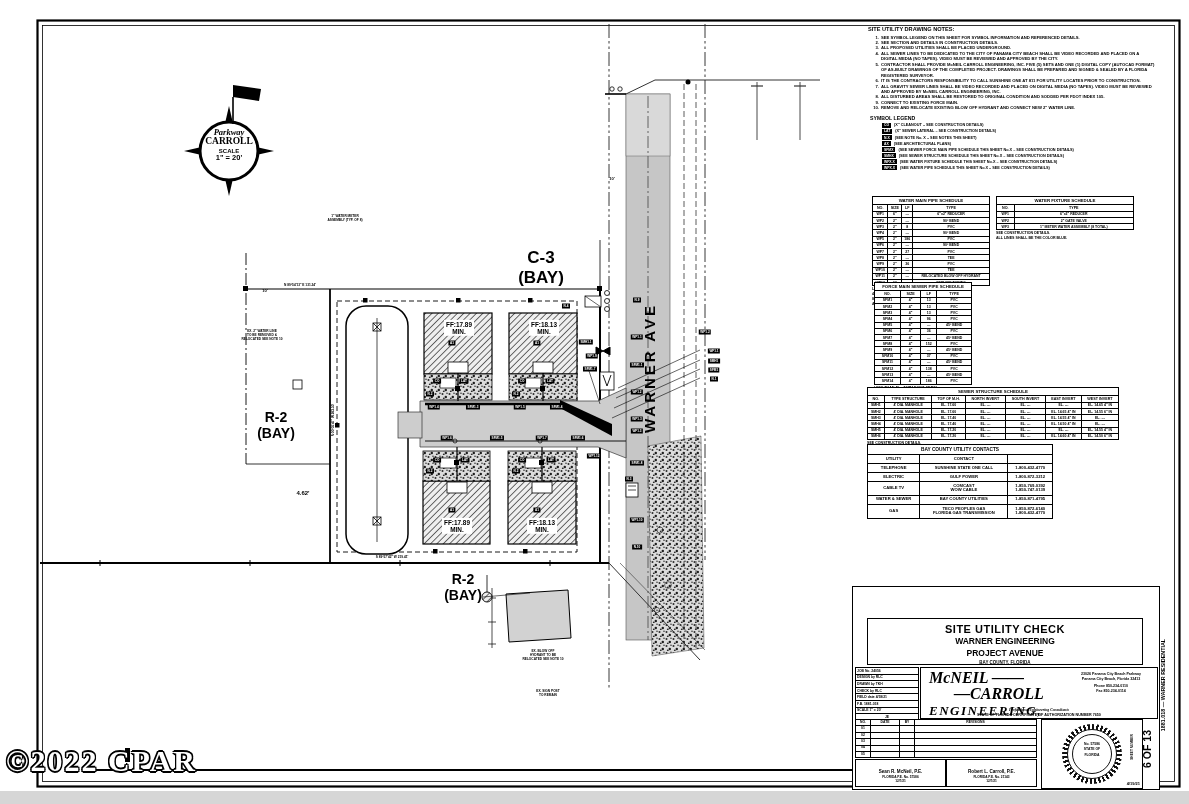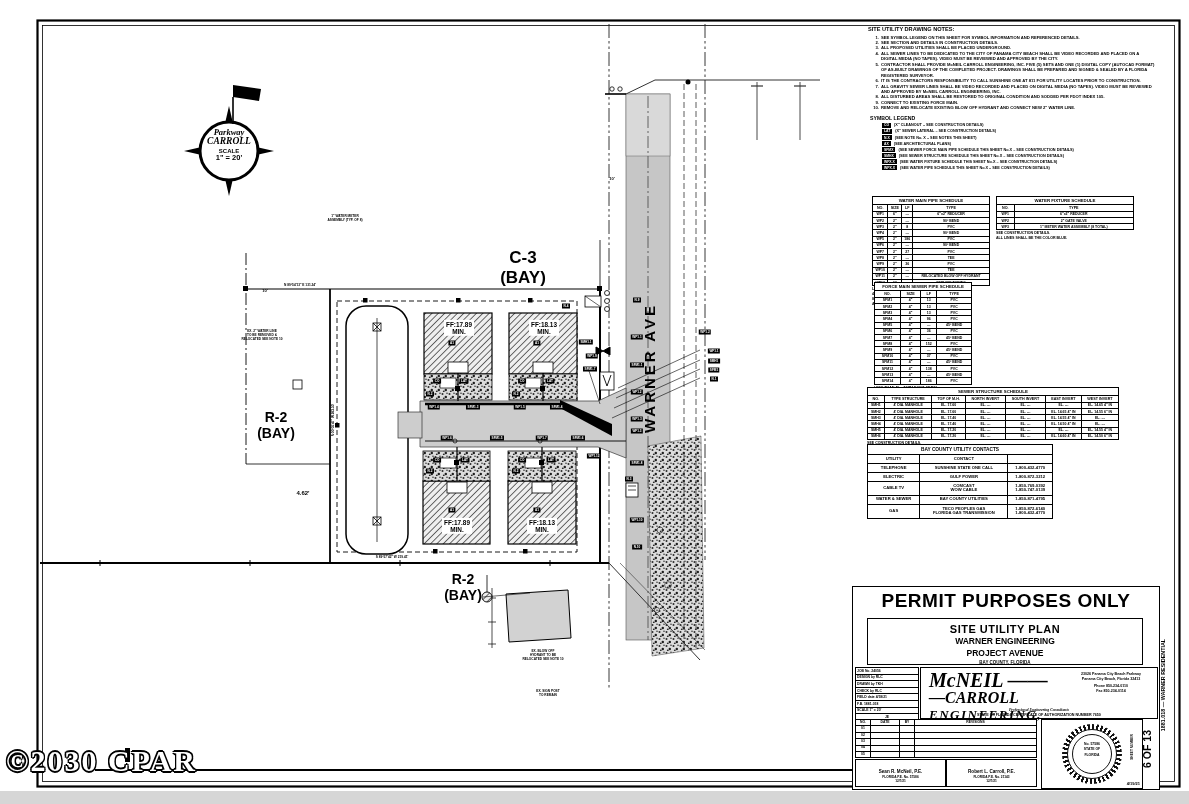--- a/index.html
+++ b/index.html
@@ -87,7 +87,7 @@
   .micro.dim2{font-size:4px;}
   .compass-text{position:absolute;left:193px;top:128px;width:72px;text-align:center;line-height:1.05;}
   .ct1{font-family:"Liberation Serif",serif;font-style:italic;font-weight:bold;font-size:8.5px;}
-  .ct2{font-family:"Liberation Serif",serif;font-style:italic;font-weight:bold;font-size:9.5px;}
+  .ct2{font-family:"Liberation Serif",serif;font-weight:bold;font-size:9.5px;}
   .ct3{font-size:6px;font-weight:bold;margin-top:1px;}
   .ct4{font-size:7.5px;font-weight:bold;}
 

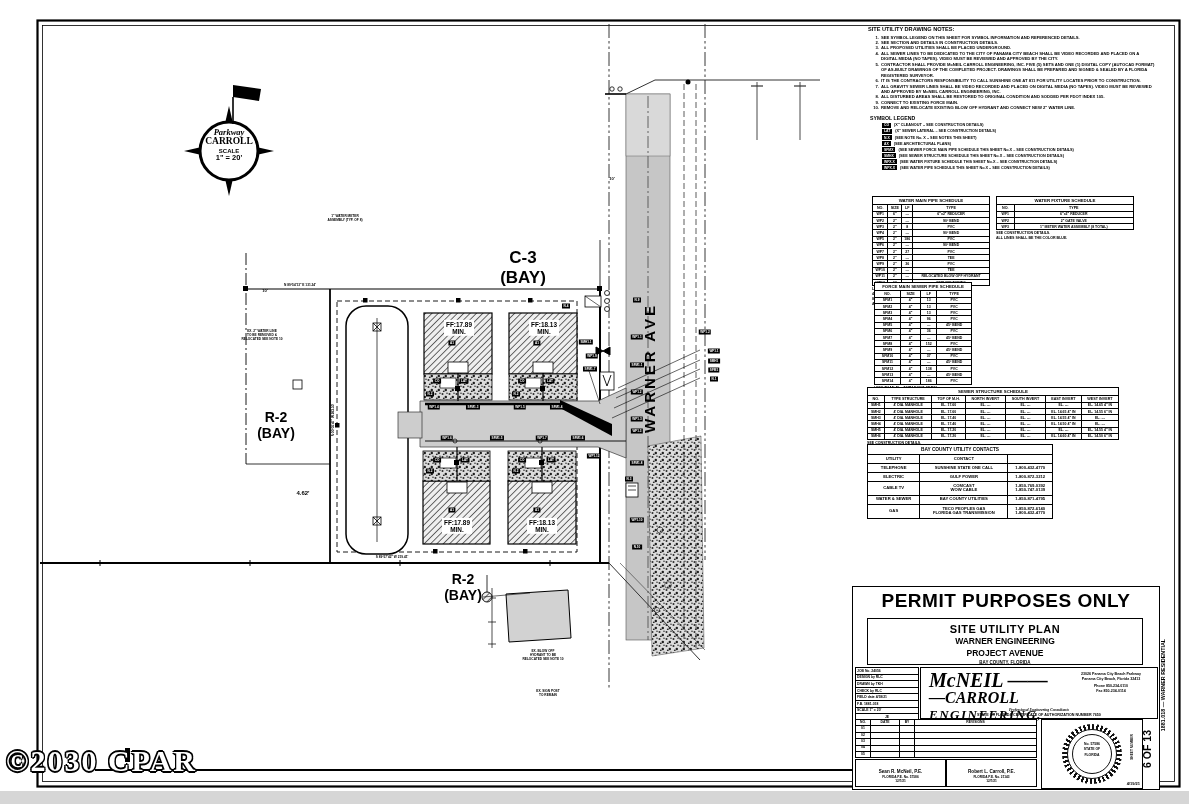--- a/index.html
+++ b/index.html
@@ -805,7 +805,7 @@
 </div>
 
 <div id="zone-layer">
-    <div class="zone" style="left: 523px; top: 268px; font-size: 17px;">
+    <div class="zone" style="left: 541px; top: 268px; font-size: 17px;">
       <div>C-3</div>
       <div>(BAY)</div>
     </div>

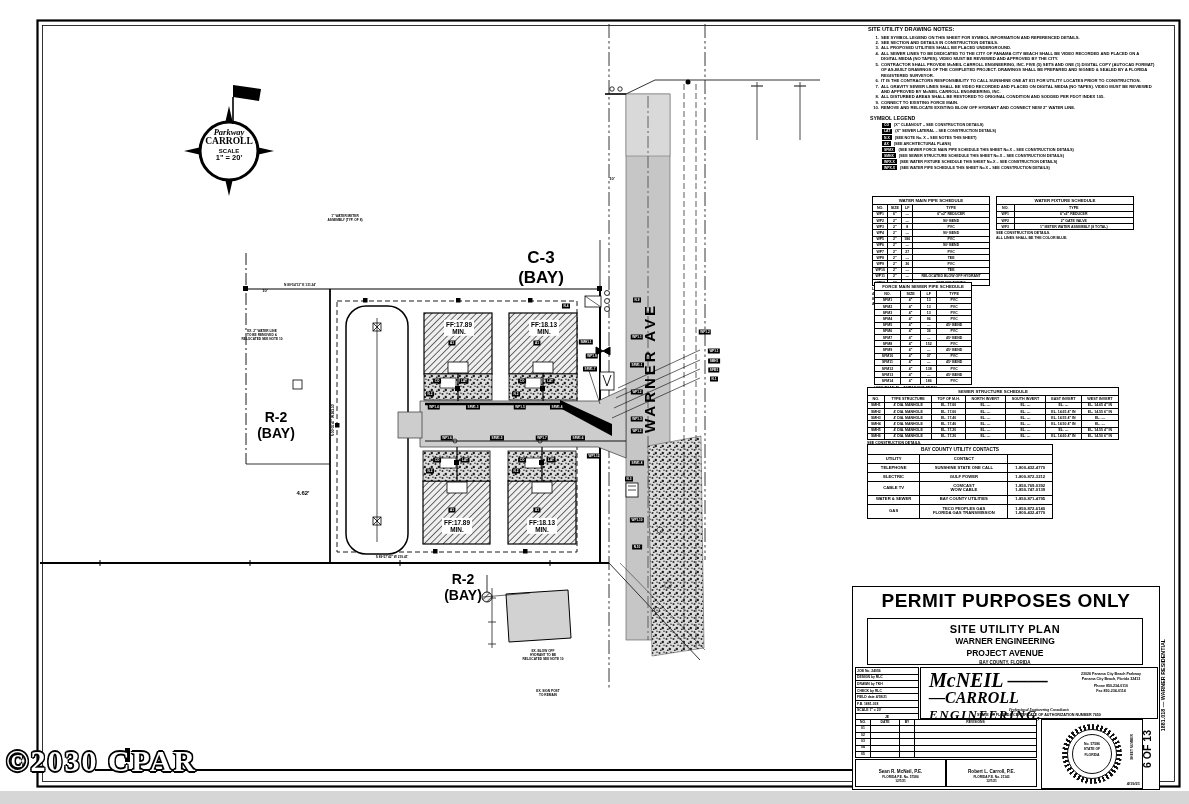--- a/index.html
+++ b/index.html
@@ -688,7 +688,6 @@
   </div>
 
 <div class="tb">
-  <div class="permit">PERMIT PURPOSES ONLY</div>
   <div class="tb-titlebox">
     <div class="tb-t1">SITE UTILITY PLAN</div>
     <div class="tb-t2">WARNER ENGINEERING</div>

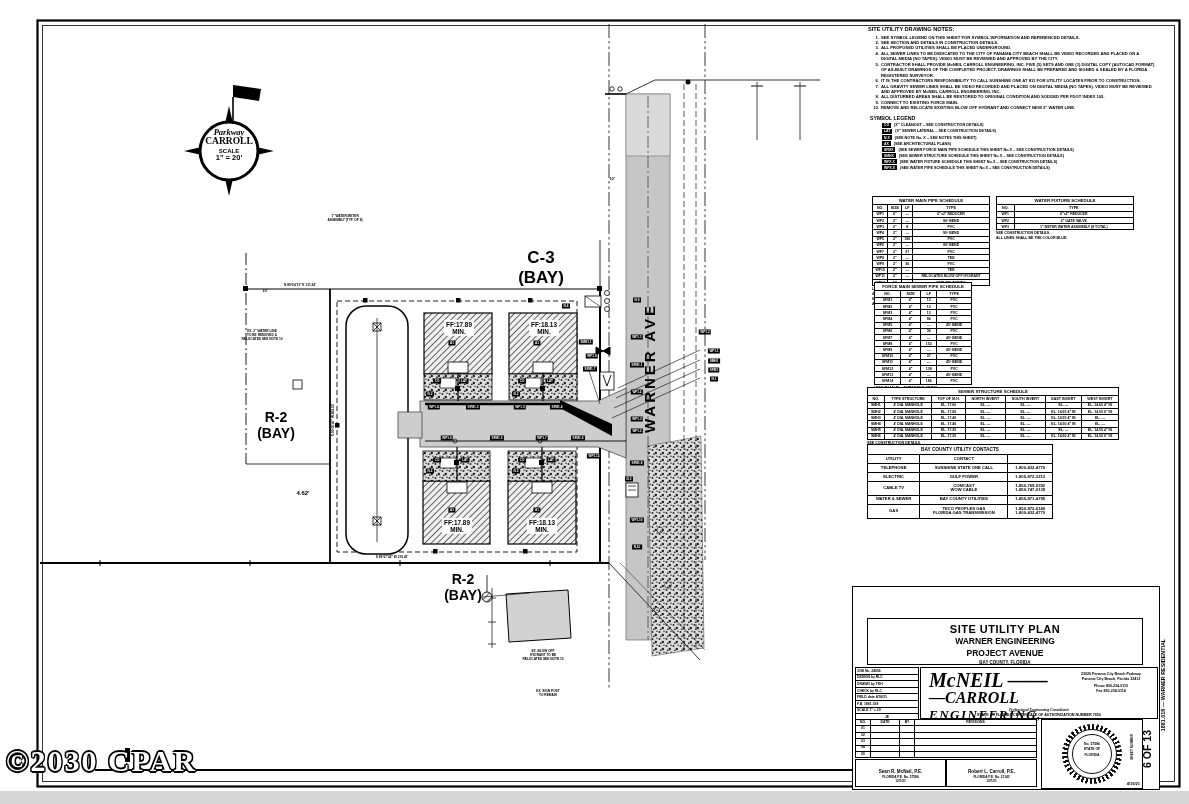--- a/index.html
+++ b/index.html
@@ -689,7 +689,7 @@
 
 <div class="tb">
   <div class="tb-titlebox">
-    <div class="tb-t1">SITE UTILITY PLAN</div>
+    <div class="tb-t1">SITE UTILITY CHECK</div>
     <div class="tb-t2">WARNER ENGINEERING</div>
     <div class="tb-t3">PROJECT AVENUE</div>
     <div class="tb-t4">BAY COUNTY, FLORIDA</div>

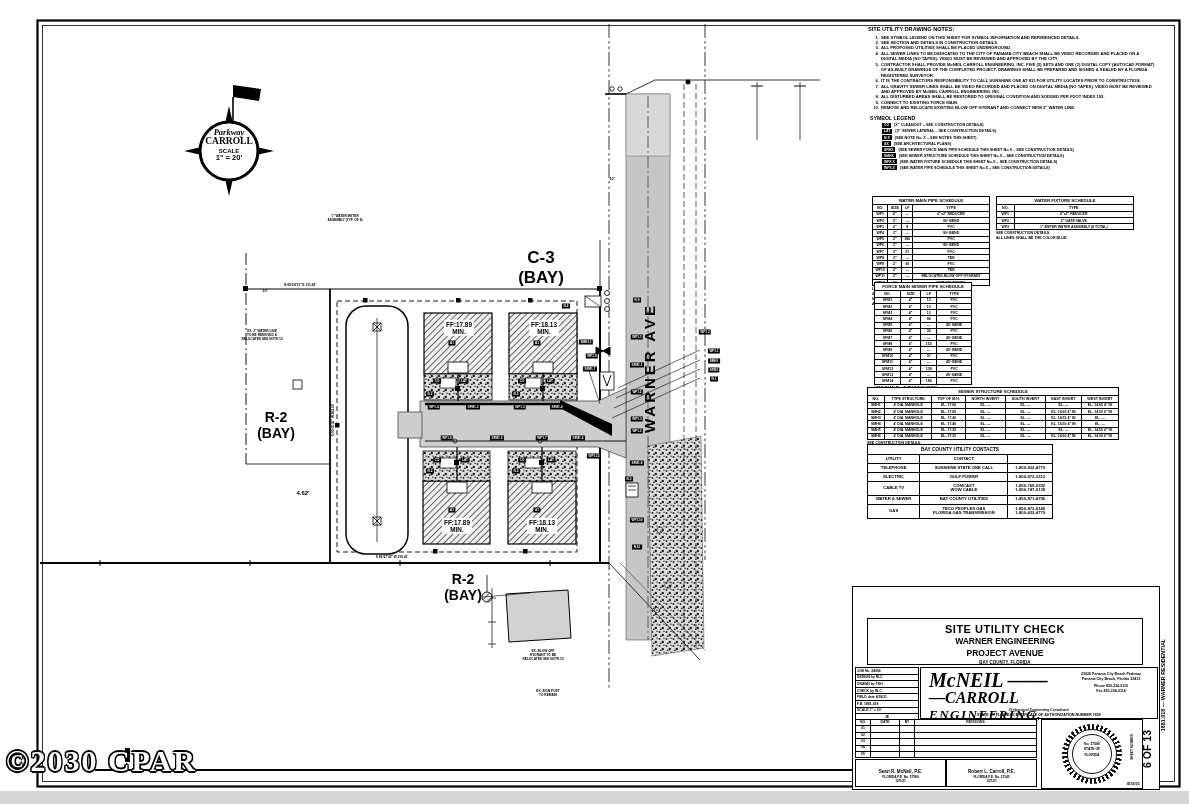--- a/index.html
+++ b/index.html
@@ -41,7 +41,7 @@
   .jobinfo div:last-child{border-bottom:none;text-align:center;}
   .logobox{position:absolute;left:67px;top:80px;width:236px;height:50px;border:1px solid #000;}
   .logo-left{position:absolute;left:8px;top:2px;width:140px;font-family:"Liberation Serif",serif;font-style:italic;font-weight:bold;line-height:1;}
-  .logo1{font-size:20px;}
+  .logo1{font-size:16px;}
   .logo2{font-size:16px;margin-top:0px;}
   .logo3{font-size:13px;letter-spacing:1.5px;margin-top:1.5px;}
   .logo-right{position:absolute;right:3px;top:4px;width:86px;text-align:center;font-size:3.6px;font-weight:bold;line-height:1.4;}

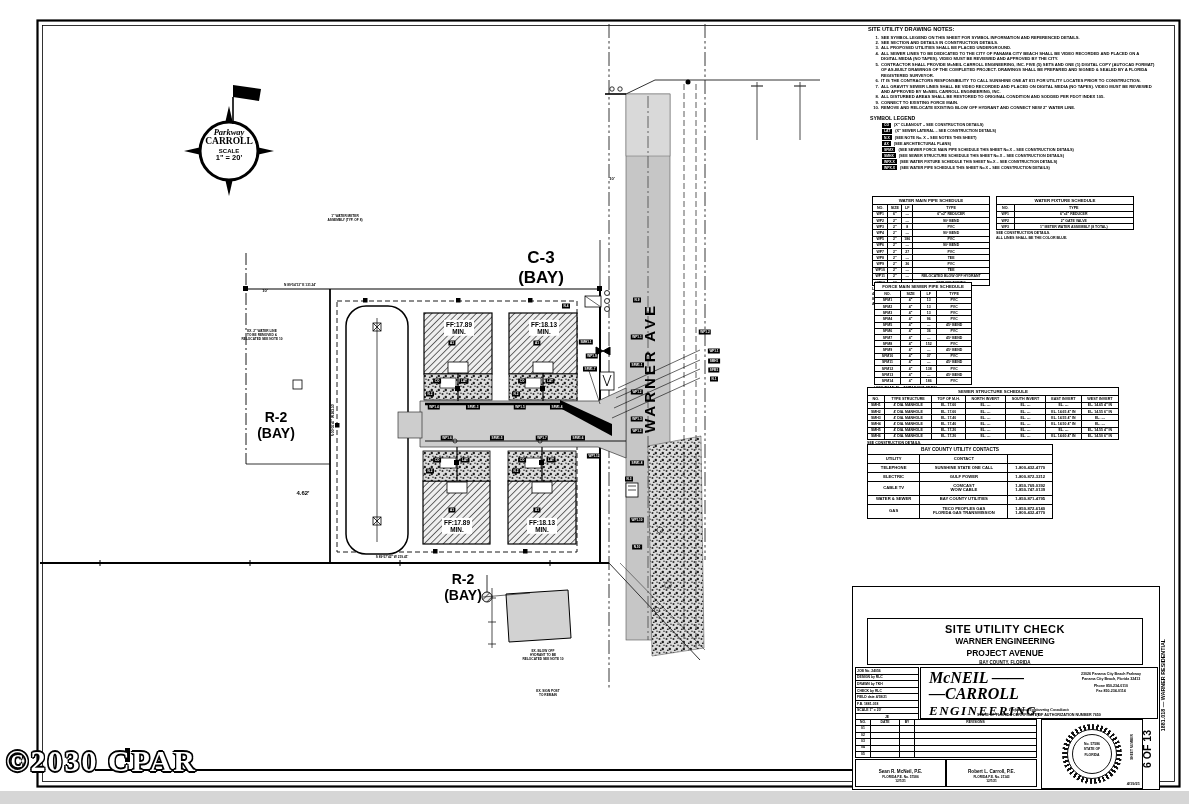--- a/index.html
+++ b/index.html
@@ -42,7 +42,7 @@
   .logobox{position:absolute;left:67px;top:80px;width:236px;height:50px;border:1px solid #000;}
   .logo-left{position:absolute;left:8px;top:2px;width:140px;font-family:"Liberation Serif",serif;font-style:italic;font-weight:bold;line-height:1;}
   .logo1{font-size:16px;}
-  .logo2{font-size:16px;margin-top:0px;}
+  .logo2{font-size:16px;margin-top:0px;text-align:center;}
   .logo3{font-size:13px;letter-spacing:1.5px;margin-top:1.5px;}
   .logo-right{position:absolute;right:3px;top:4px;width:86px;text-align:center;font-size:3.6px;font-weight:bold;line-height:1.4;}
   .logo-bottom{position:absolute;left:0;bottom:1px;width:100%;text-align:center;line-height:1.2;}

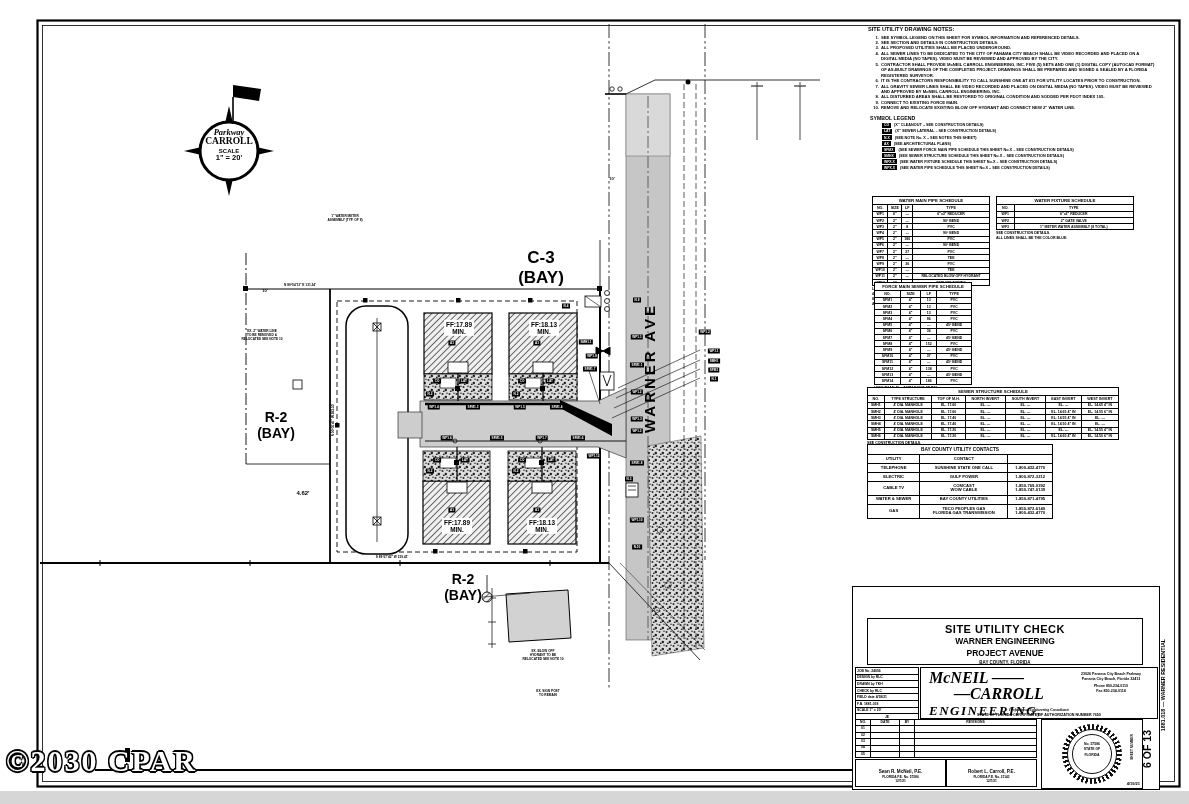--- a/index.html
+++ b/index.html
@@ -900,7 +900,7 @@
     <div class="tag" style="left: 629px; top: 479px;">N.3</div>
   </div>
 
-<div class="watermark">©2030 CPAR</div>
+<div class="watermark">©2022 CPAR</div>
 <div class="bottom-strip"></div>
 
 </body></html>

